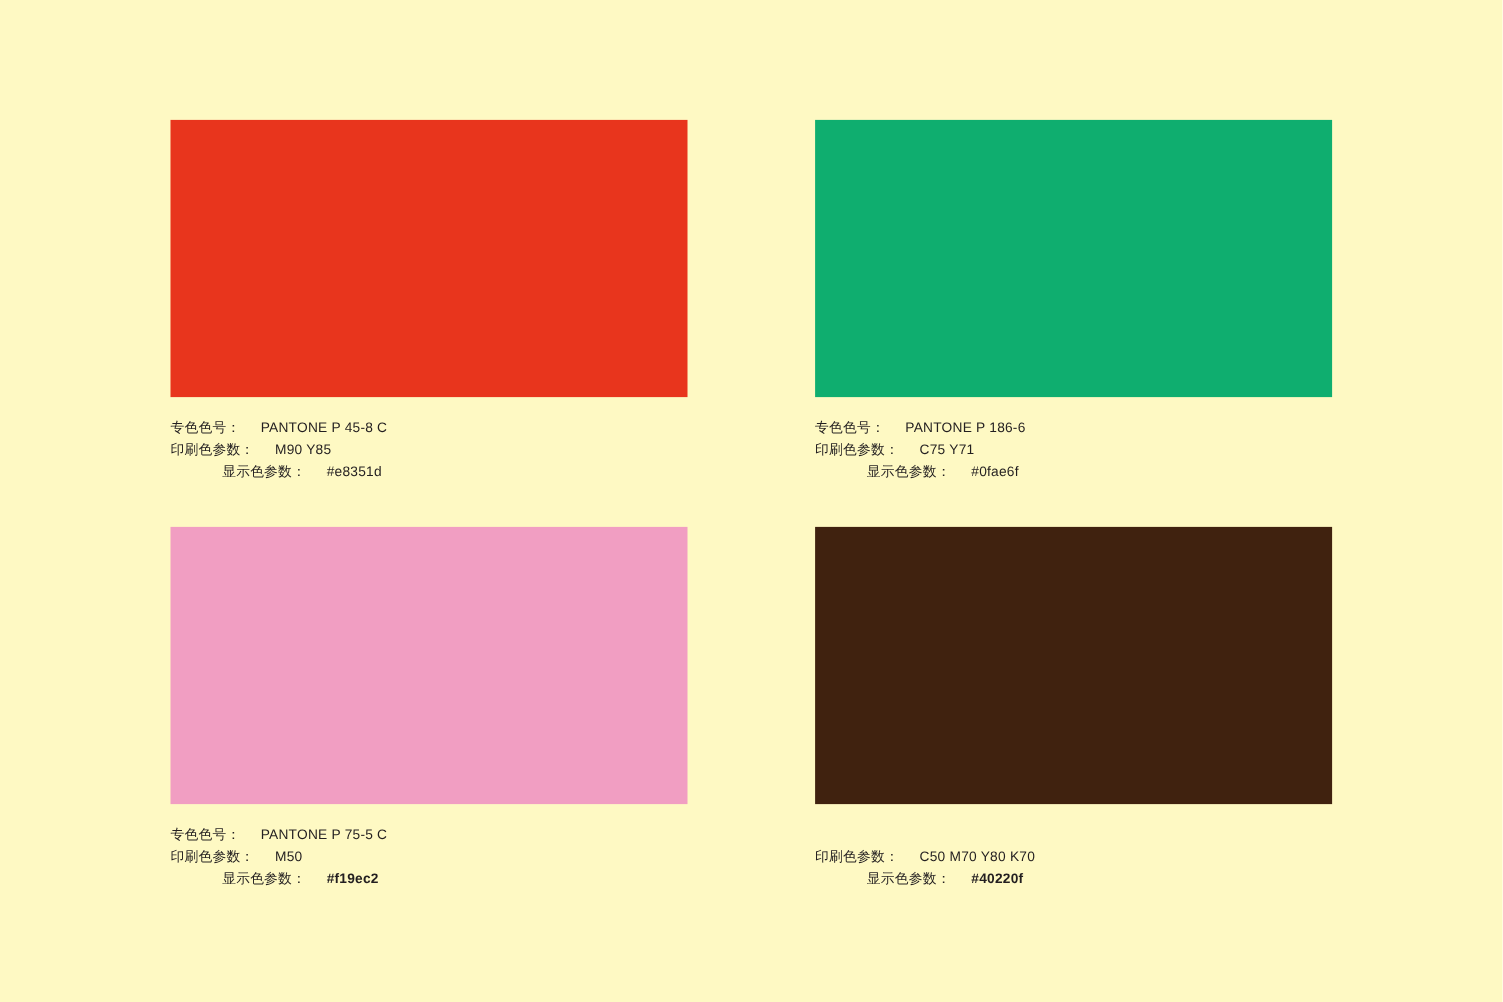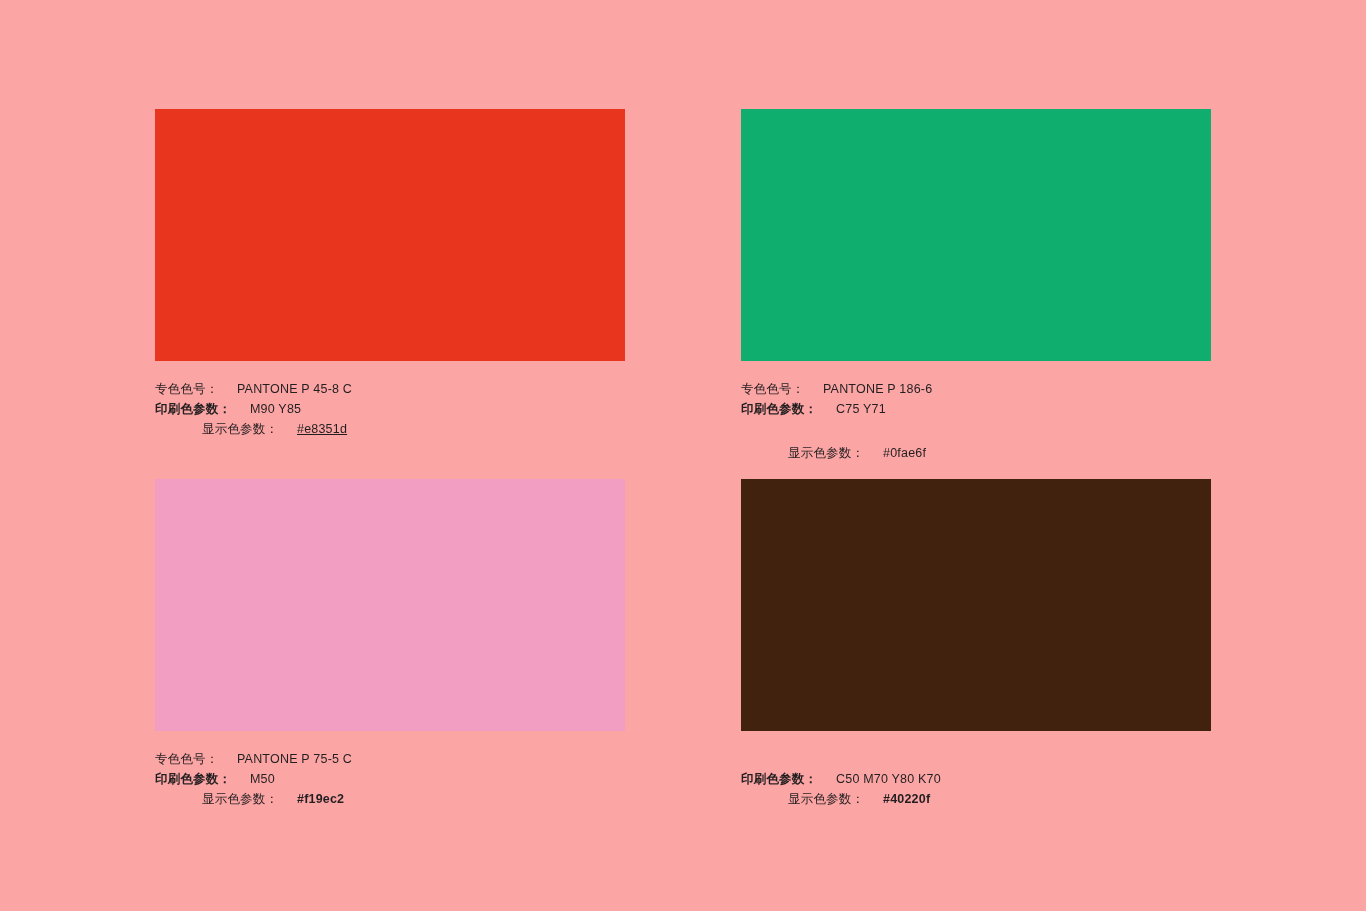--- a/index.html
+++ b/index.html
@@ -17,7 +17,7 @@
   .palette-sheet {
     position: absolute;
     inset: 0;
-    background: #fca5a5;
+    background: #fef9c3;
   }
   .swatch-card {
     position: absolute;

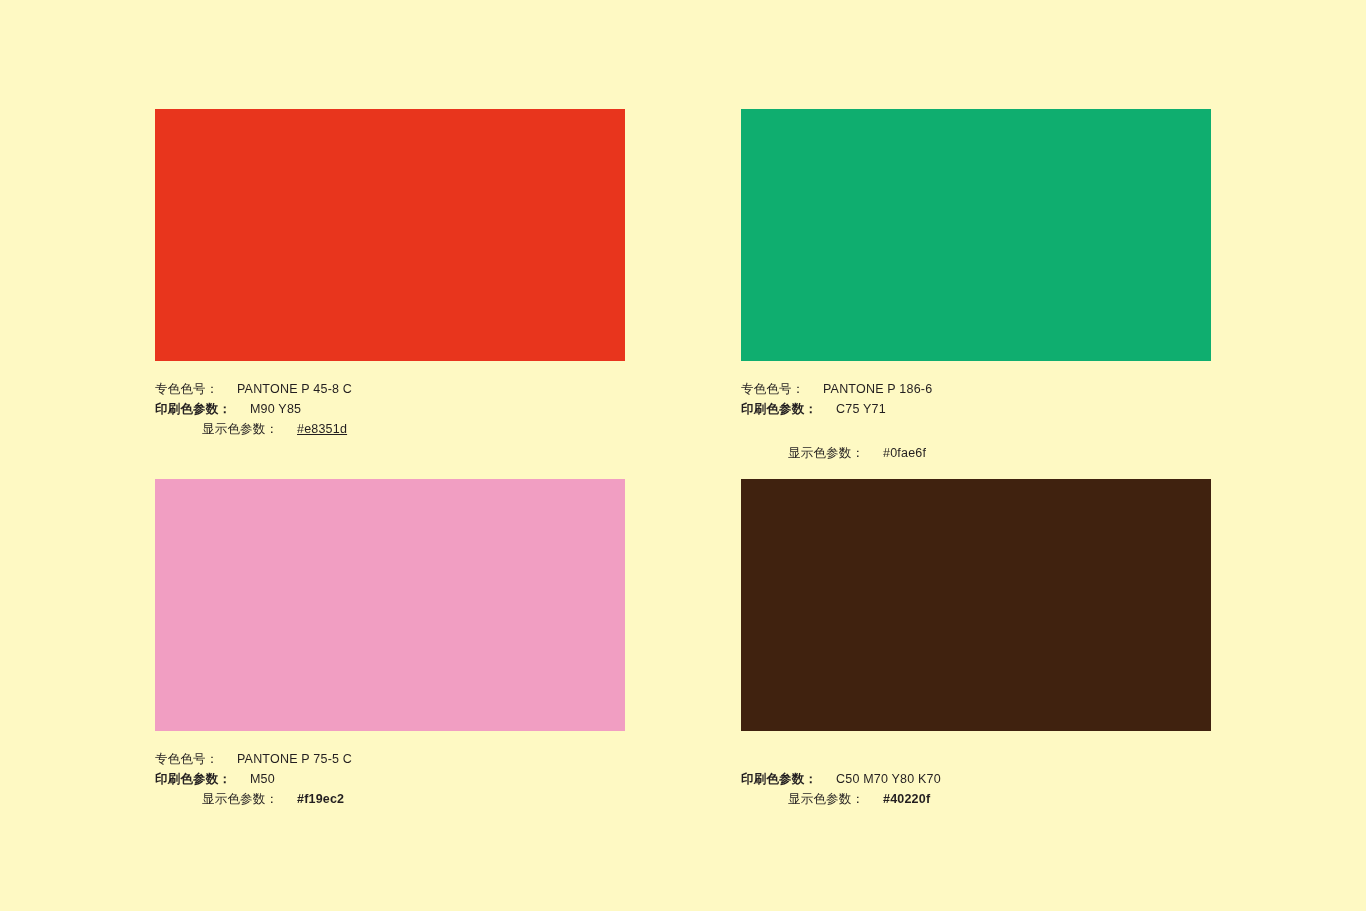--- a/index.html
+++ b/index.html
@@ -53,7 +53,7 @@
   }
   
   .caption-row.is-pantone .caption-label { width: 72px; }
-  .caption-row.is-print   .caption-label { width: 85px; font-weight: bold; }
+  .caption-row.is-print   .caption-label { width: 85px; }
   .caption-row.is-display .caption-label { width: 85px; margin-left: 47px; }
 
   

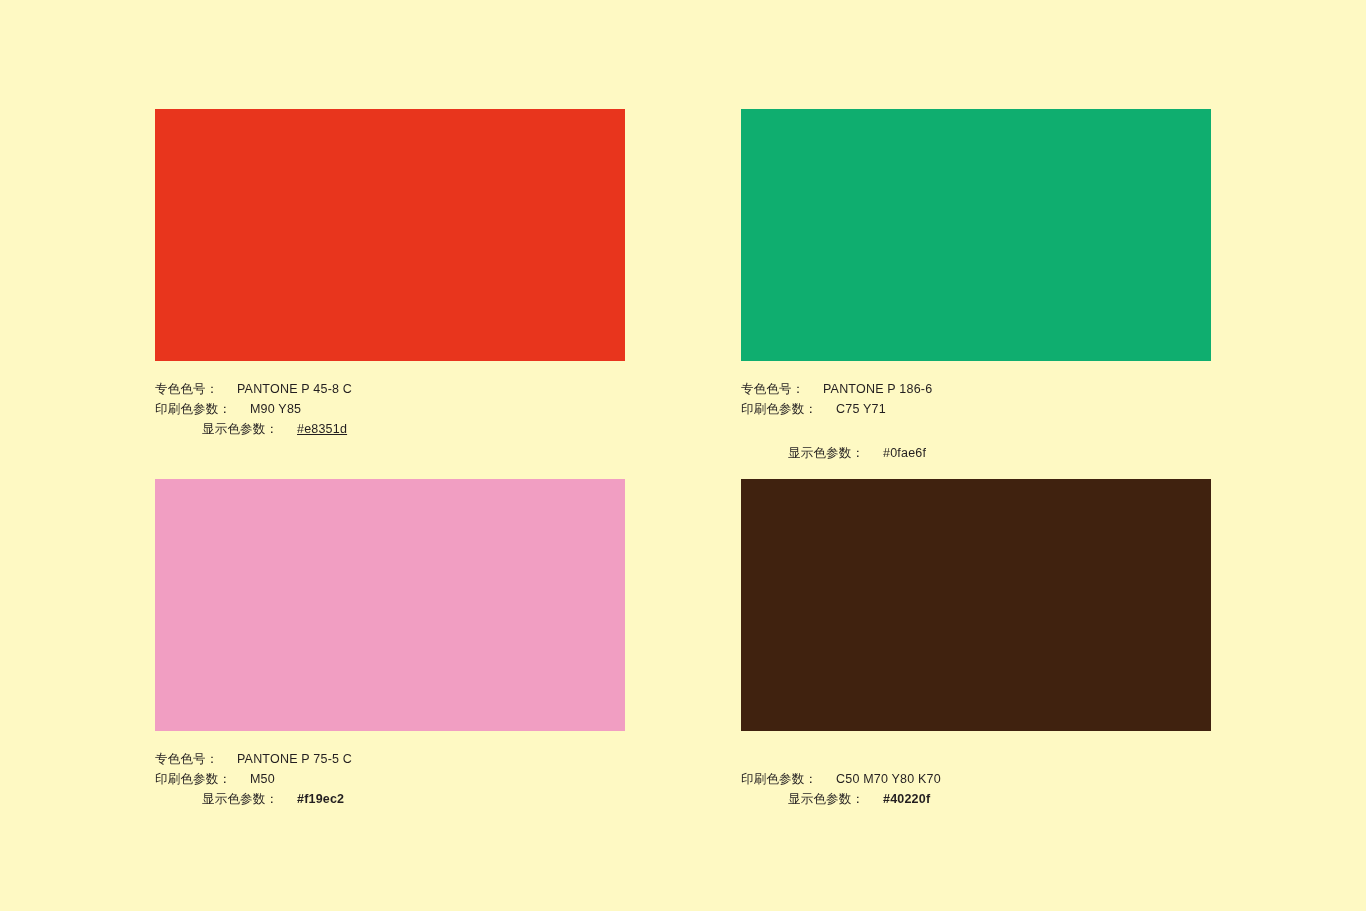--- a/index.html
+++ b/index.html
@@ -86,7 +86,7 @@
       </div>
       <div class="caption-row is-display">
         <span class="caption-label" style="color: rgb(35, 31, 32);">显示色参数：</span>
-        <span class="caption-value" style="color: rgb(35, 31, 32); text-decoration: underline;">#e8351d</span>
+        <span class="caption-value" style="color: rgb(35, 31, 32);">#e8351d</span>
       </div>
     </div>
   </div>

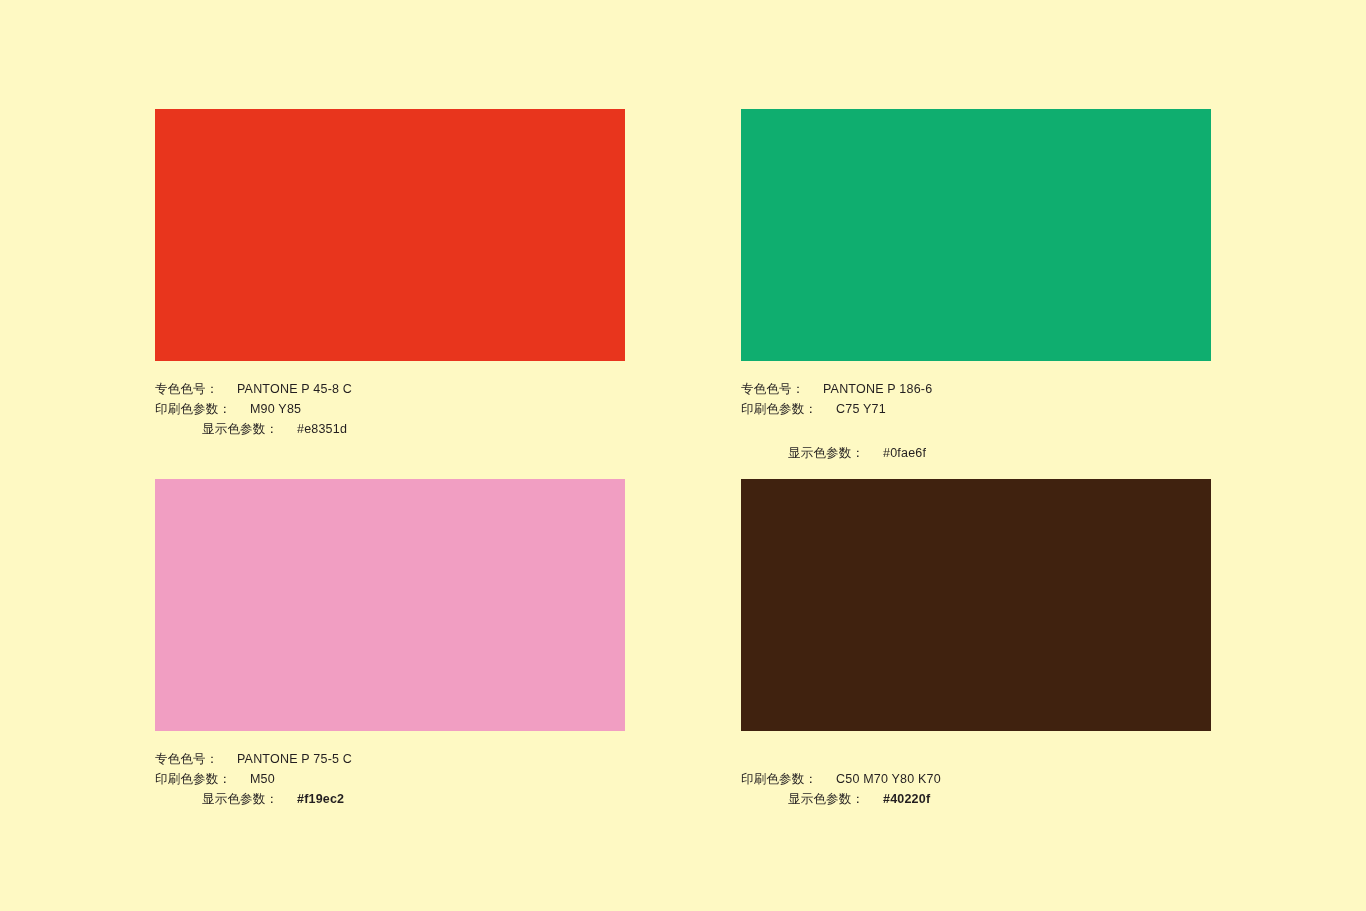--- a/index.html
+++ b/index.html
@@ -104,7 +104,7 @@
       </div>
       <div class="caption-row is-display">
         <span class="caption-label" style="color: rgb(35, 31, 32);">显示色参数：</span>
-        <span class="caption-value" style="color: rgb(35, 31, 32); margin-top: 24px;">#0fae6f</span>
+        <span class="caption-value" style="color: rgb(35, 31, 32);">#0fae6f</span>
       </div>
     </div>
   </div>

